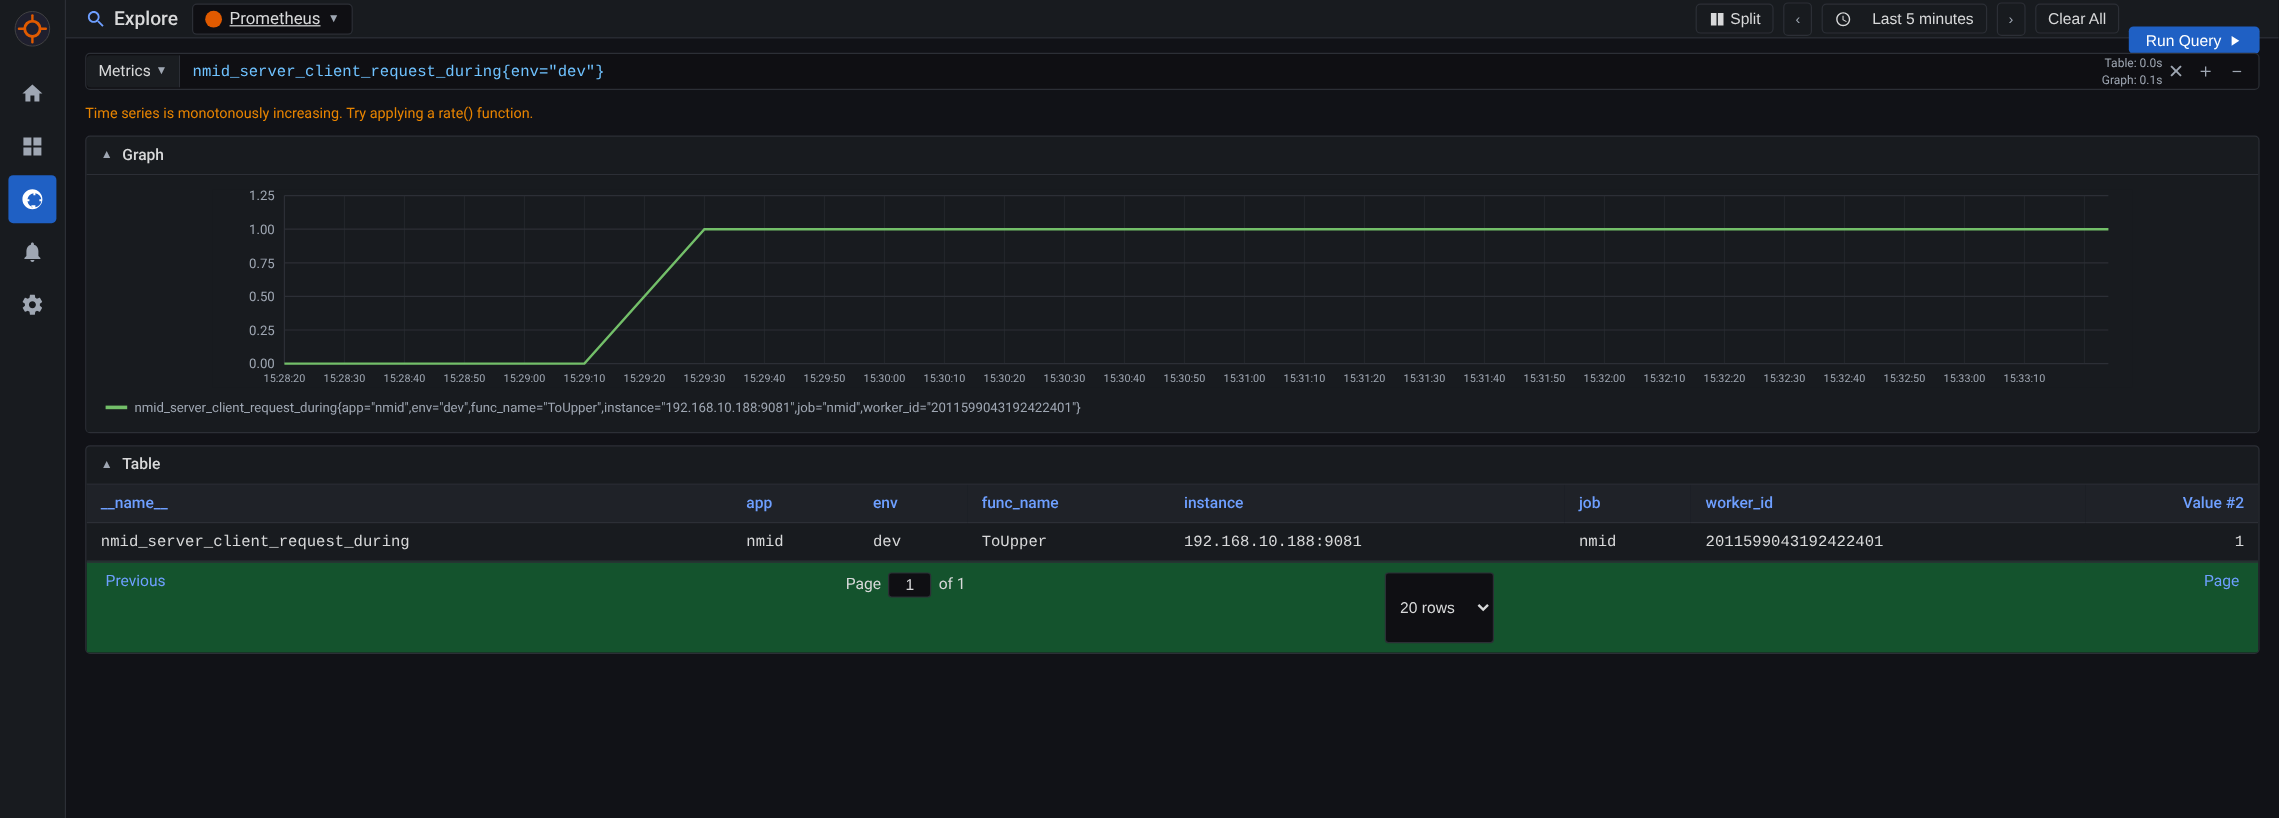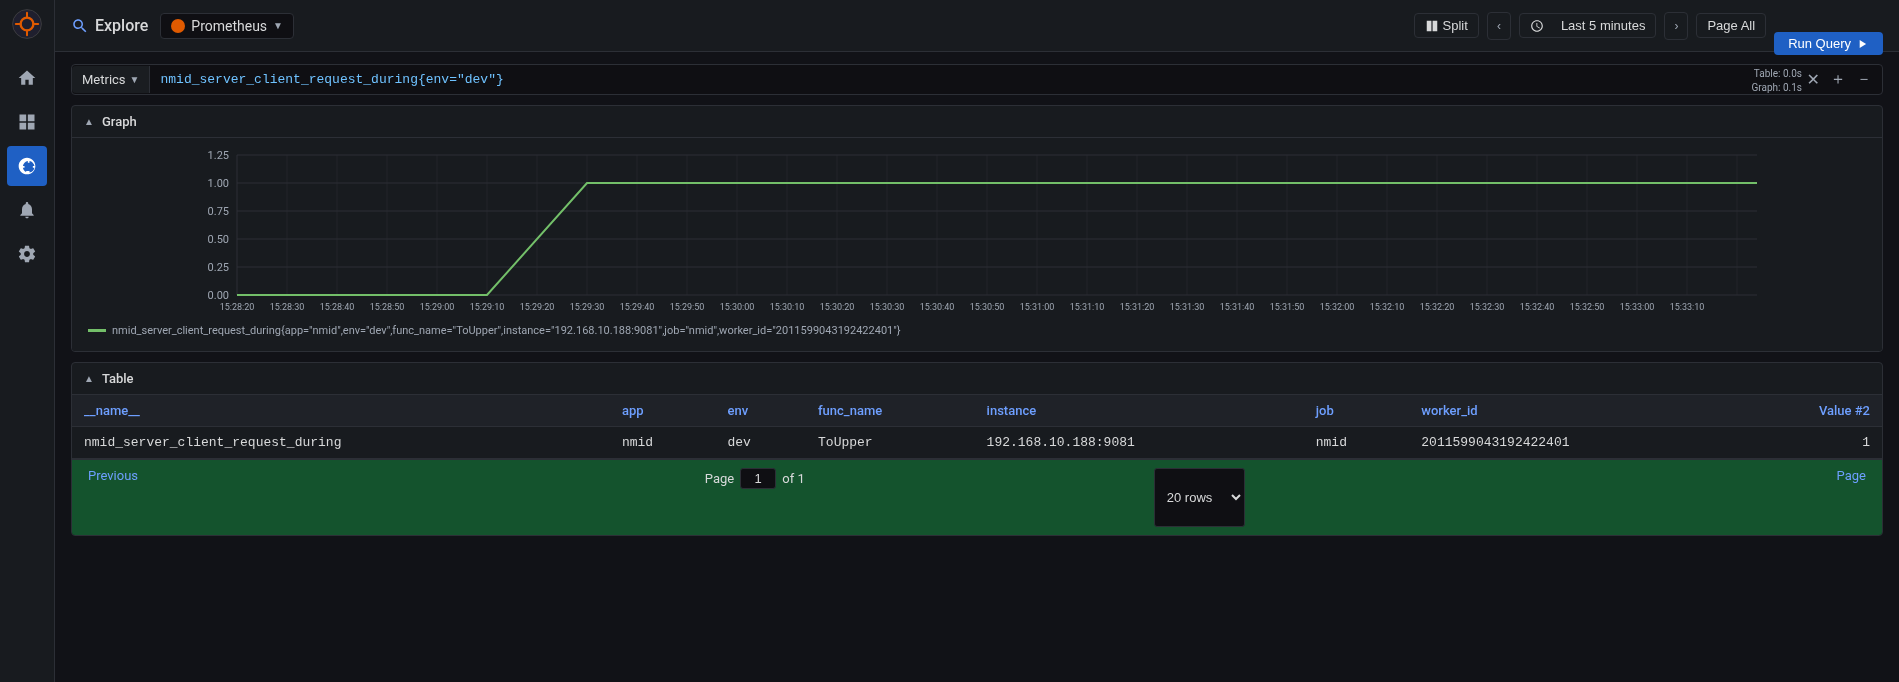--- a/index.html
+++ b/index.html
@@ -52,7 +52,7 @@
 
     
     .navbar {
-      height: 52px;
+      height: 32px;
       background: #181b1f;
       border-bottom: 1px solid #2c2f36;
       display: flex;

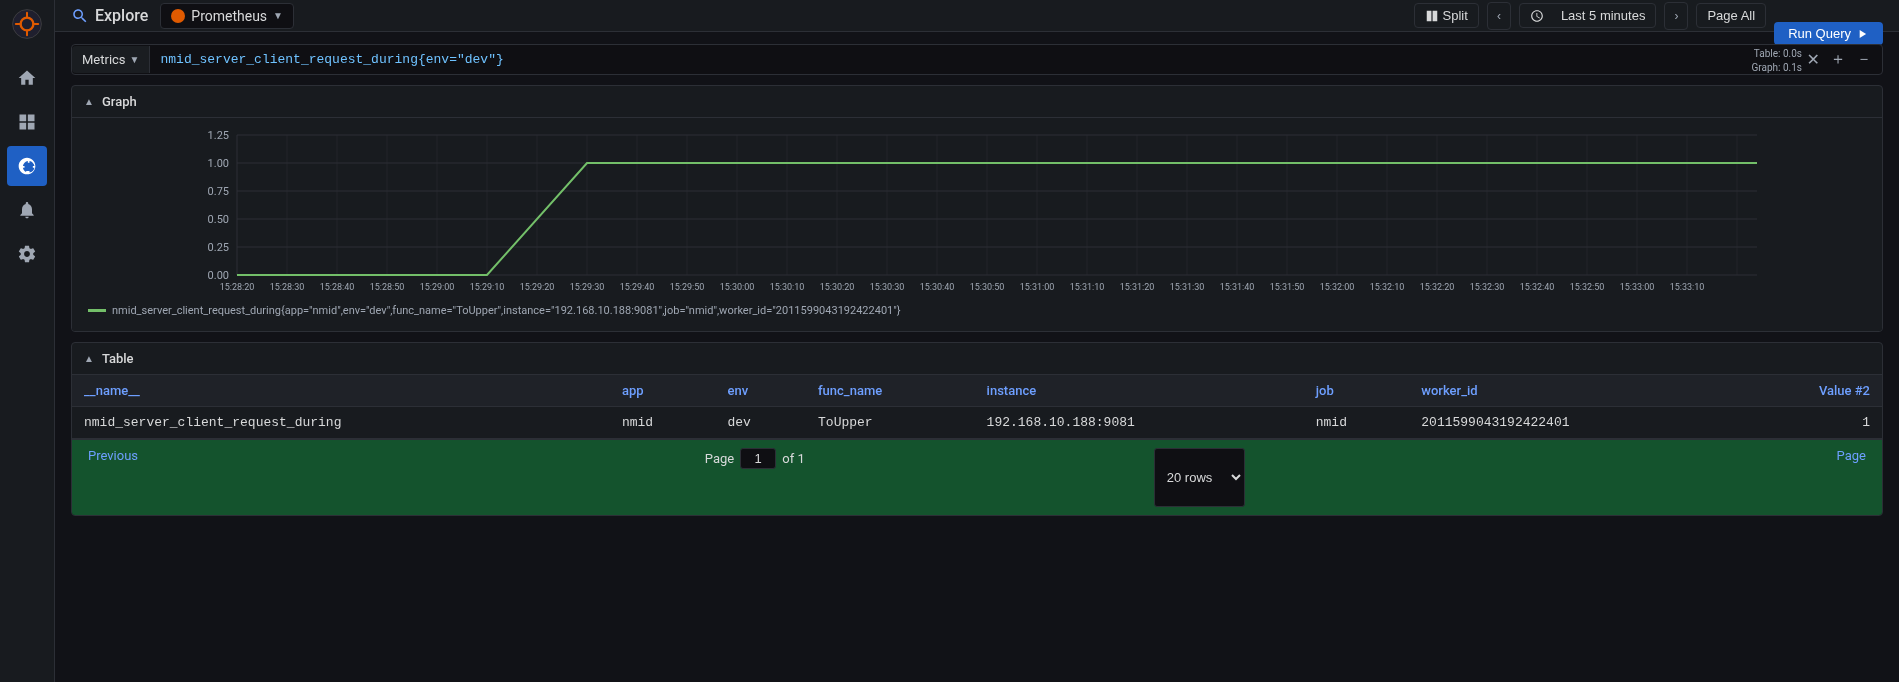--- a/index.html
+++ b/index.html
@@ -81,7 +81,7 @@
       cursor: pointer;
     }
     .ds-icon { width: 14px; height: 14px; background: #e05a00; border-radius: 50%; display: inline-block; }
-    .ds-name { color: #d8d9da; font-size: 14px; }
+    .ds-name { color: #d8d9da; font-size: 14px; text-decoration: underline; }
     .ds-chevron { color: #9fa7b3; font-size: 10px; }
     .navbar-spacer { flex: 1; }
     .navbar-actions {

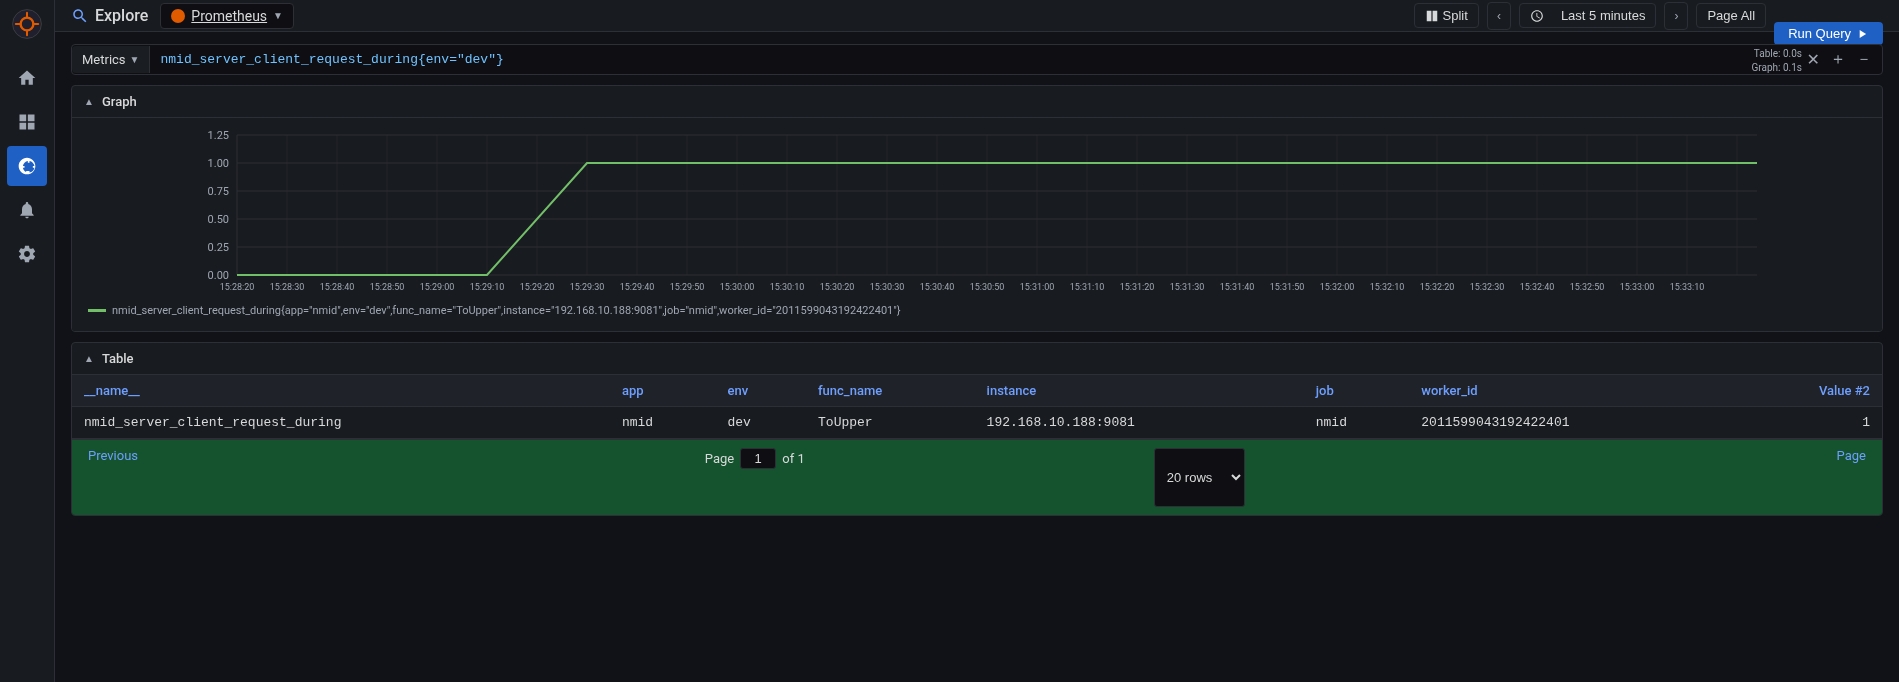--- a/index.html
+++ b/index.html
@@ -435,7 +435,7 @@
       </button>
       <button class="nav-arrow">›</button>
       <button class="btn-clear-all">
-        <span>Page All</span>
+        <span>Clear All</span>
       </button>
       <button class="btn-run-query">
         <span>Run Query</span>

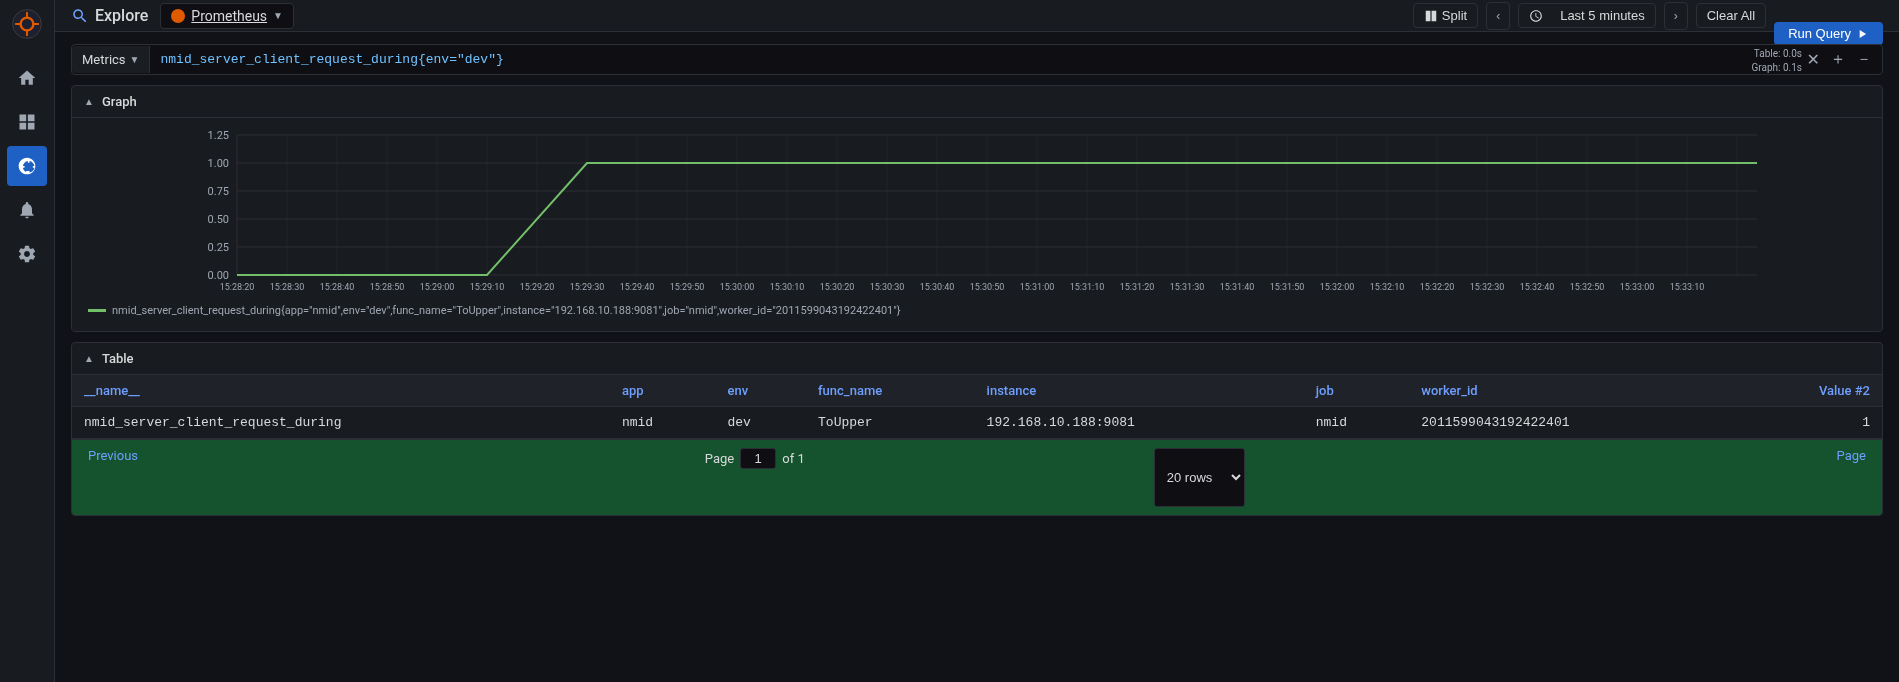--- a/index.html
+++ b/index.html
@@ -465,6 +465,7 @@
       </div>
     </div>
 
+    <div class="warning-text">Time series is monotonously increasing. Try applying a rate() function.</div>
 
     <div class="panel">
       <div class="panel-header">

